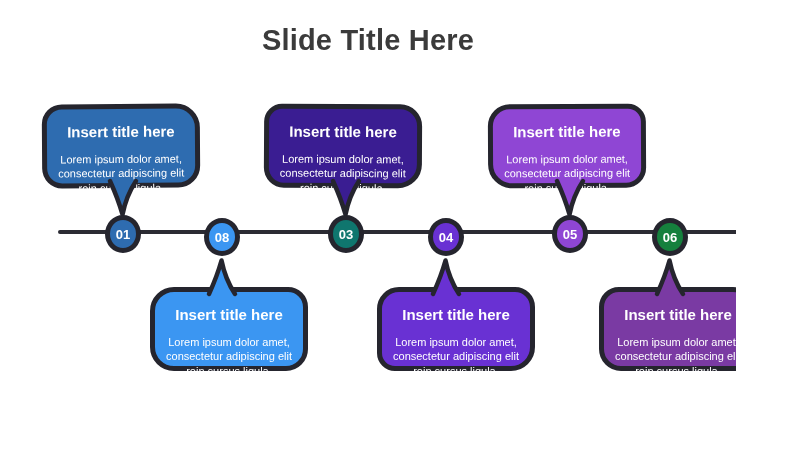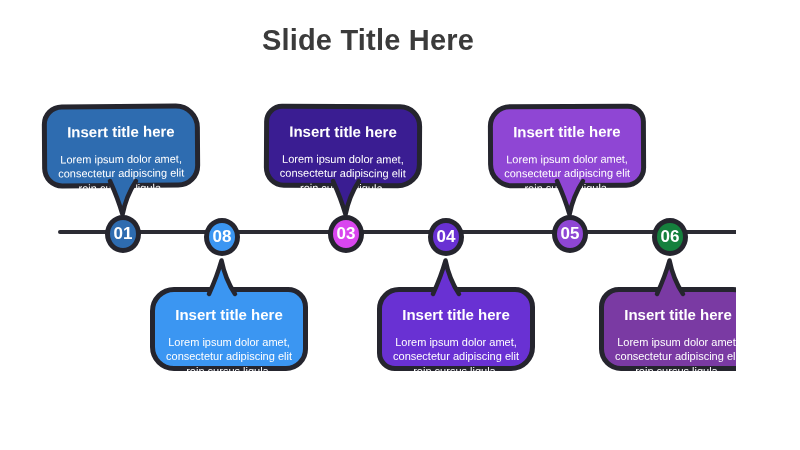--- a/index.html
+++ b/index.html
@@ -96,7 +96,7 @@
   }
   .node-num {
     color: var(--bubble-text, #ffffff);
-    font-size: 17px;
+    font-size: 13px;
     font-weight: bold;
   }
   .c1 { left: 105px; top: 215px; }

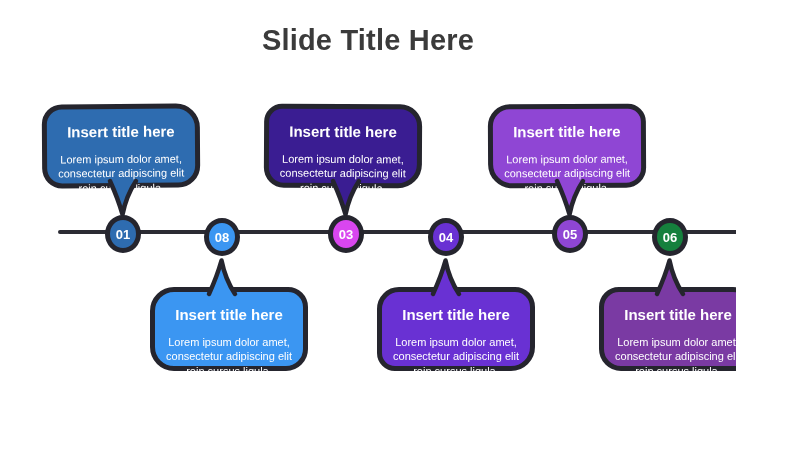--- a/index.html
+++ b/index.html
@@ -144,7 +144,7 @@
   <svg class="tail t3" width="36" height="36" viewBox="0 0 36 36">
     <path d="M5,0 C10,11 14,21 17.5,33.5 C20,21 25,9 31,0" style="fill: rgb(58, 29, 146);"></path>
   </svg>
-  <div class="node c3" style="background-color: #d946ef;">
+  <div class="node c3" style="background-color: #0f766e;">
     <span class="node-num">03</span>
   </div>
 

